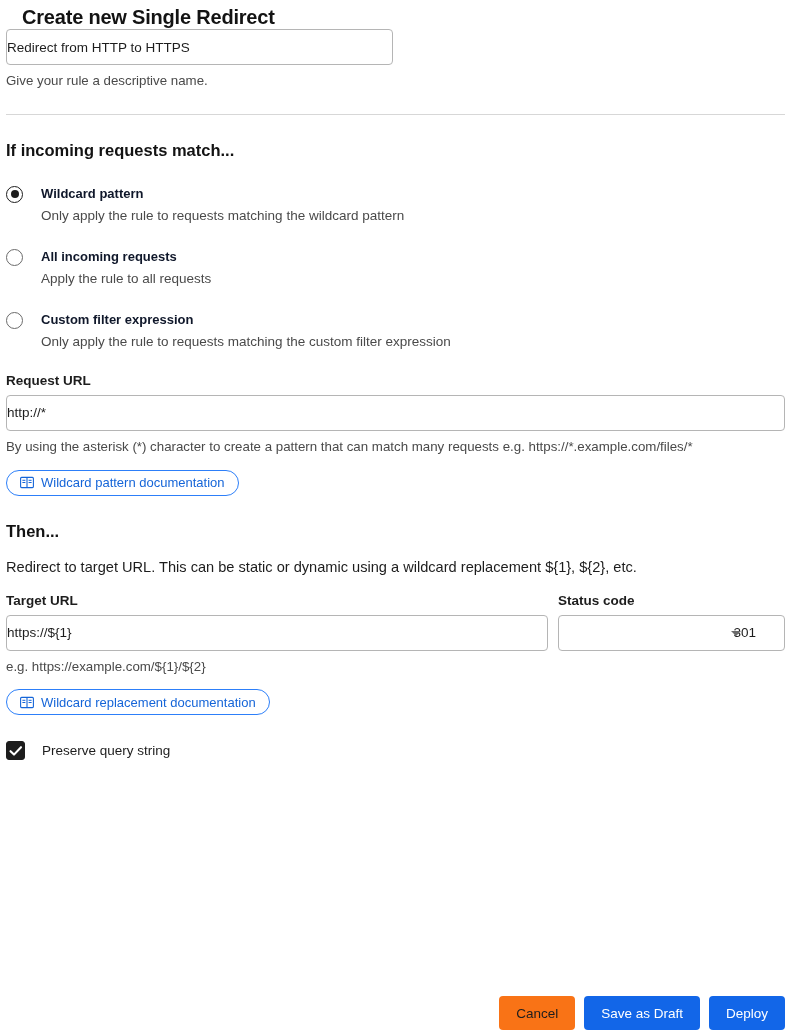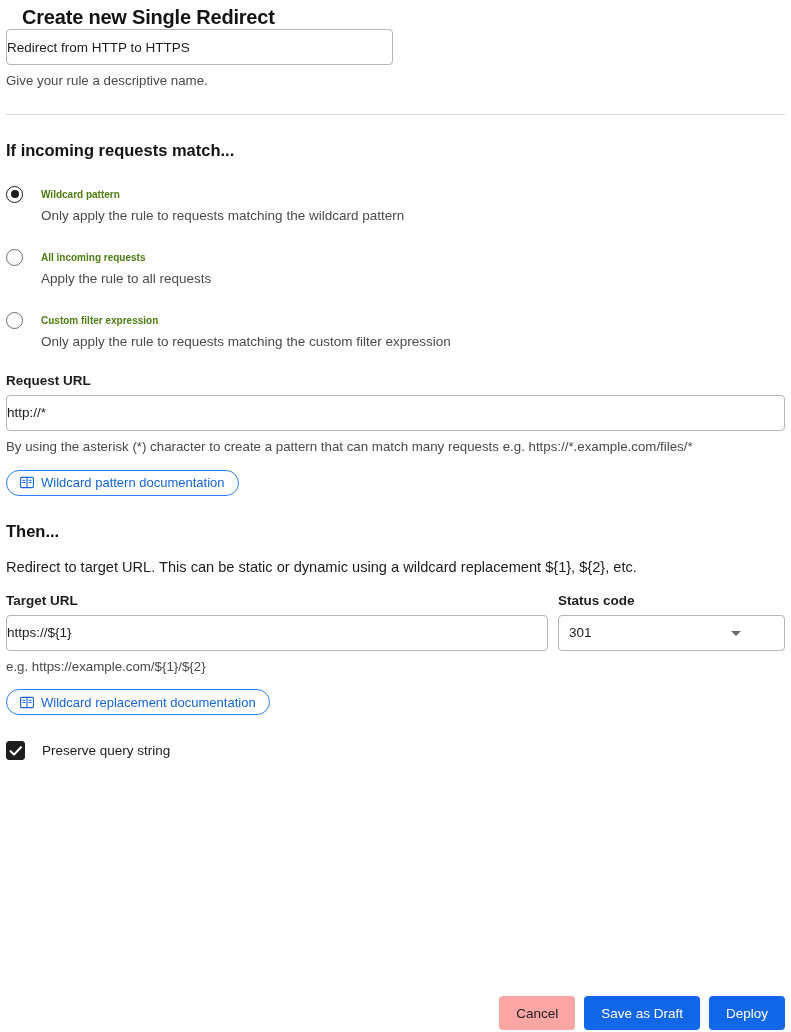--- a/index.html
+++ b/index.html
@@ -91,9 +91,9 @@
   }
   .radio-text { }
   .radio-title {
-    font-size: 10px;
-    font-weight: bold;
-    color: #4d7c0f;
+    font-size: 13px;
+    font-weight: bold;
+    color: #0f172a;
     line-height: 1.2;
   }
   .radio-desc {

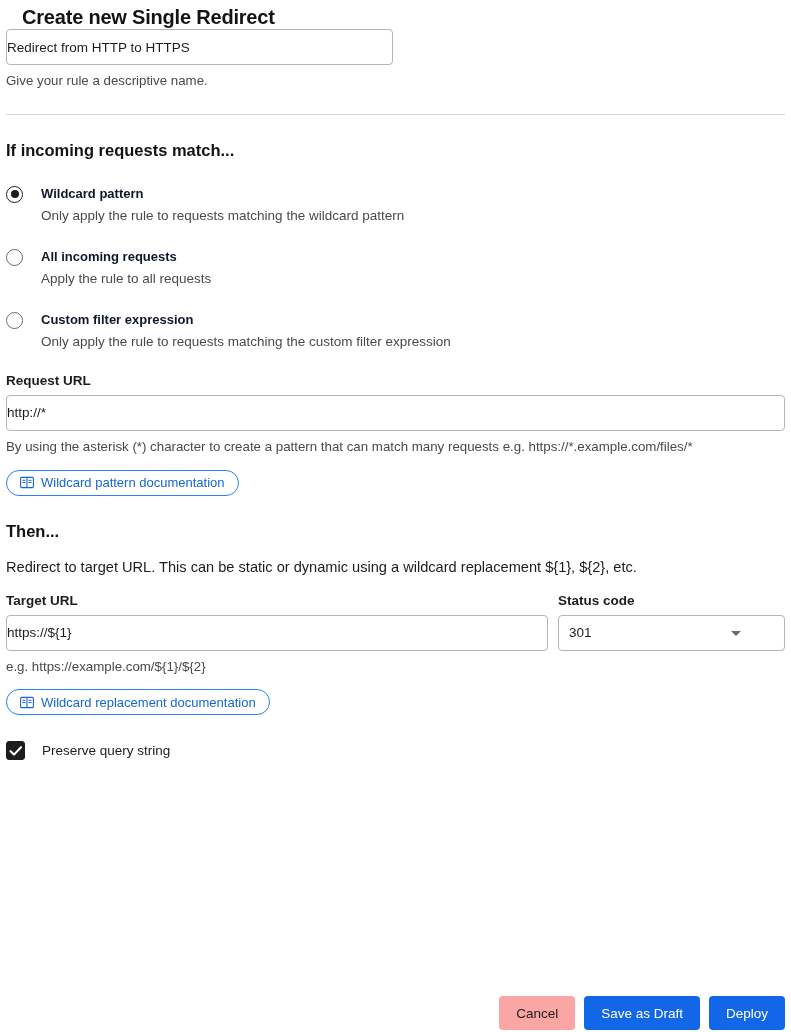--- a/index.html
+++ b/index.html
@@ -150,6 +150,7 @@
     position: relative;
     width: 193px;
     height: 36px;
+    text-align: right;
   }
   .select-box {
     width: 227px;

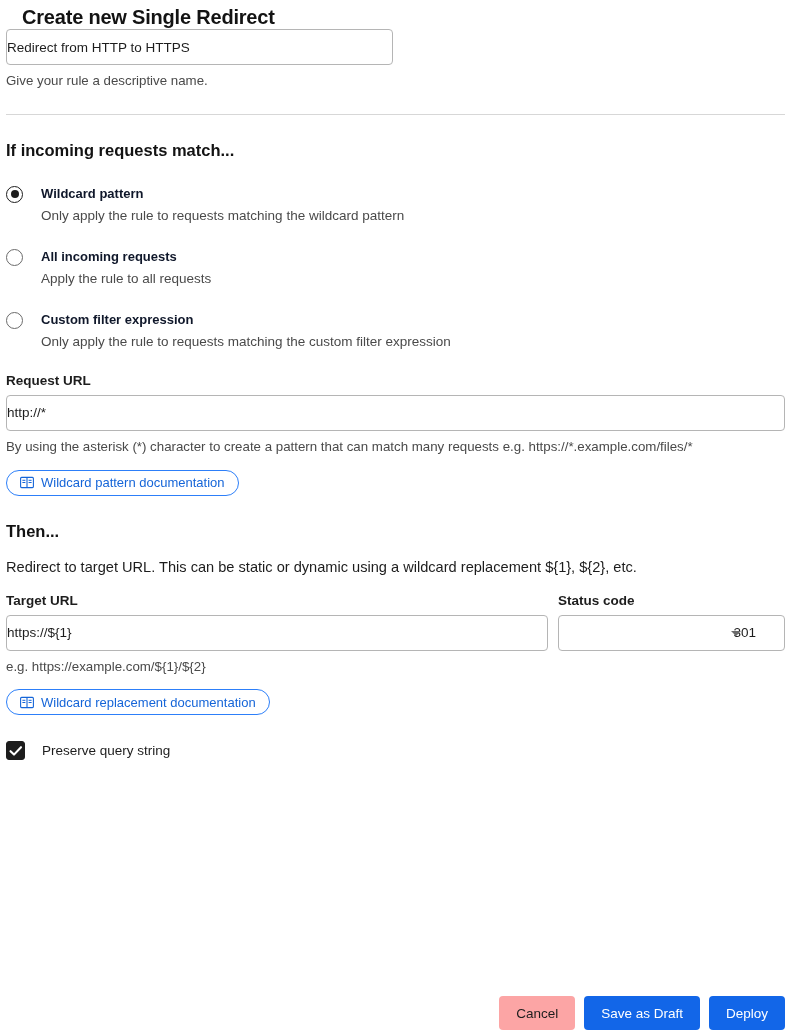--- a/index.html
+++ b/index.html
@@ -210,7 +210,7 @@
     cursor: pointer;
   }
   .btn-cancel {
-    background: #fca5a5;
+    background: #f97316;
     color: #1d1d1d;
   }
   .btn-primary {

